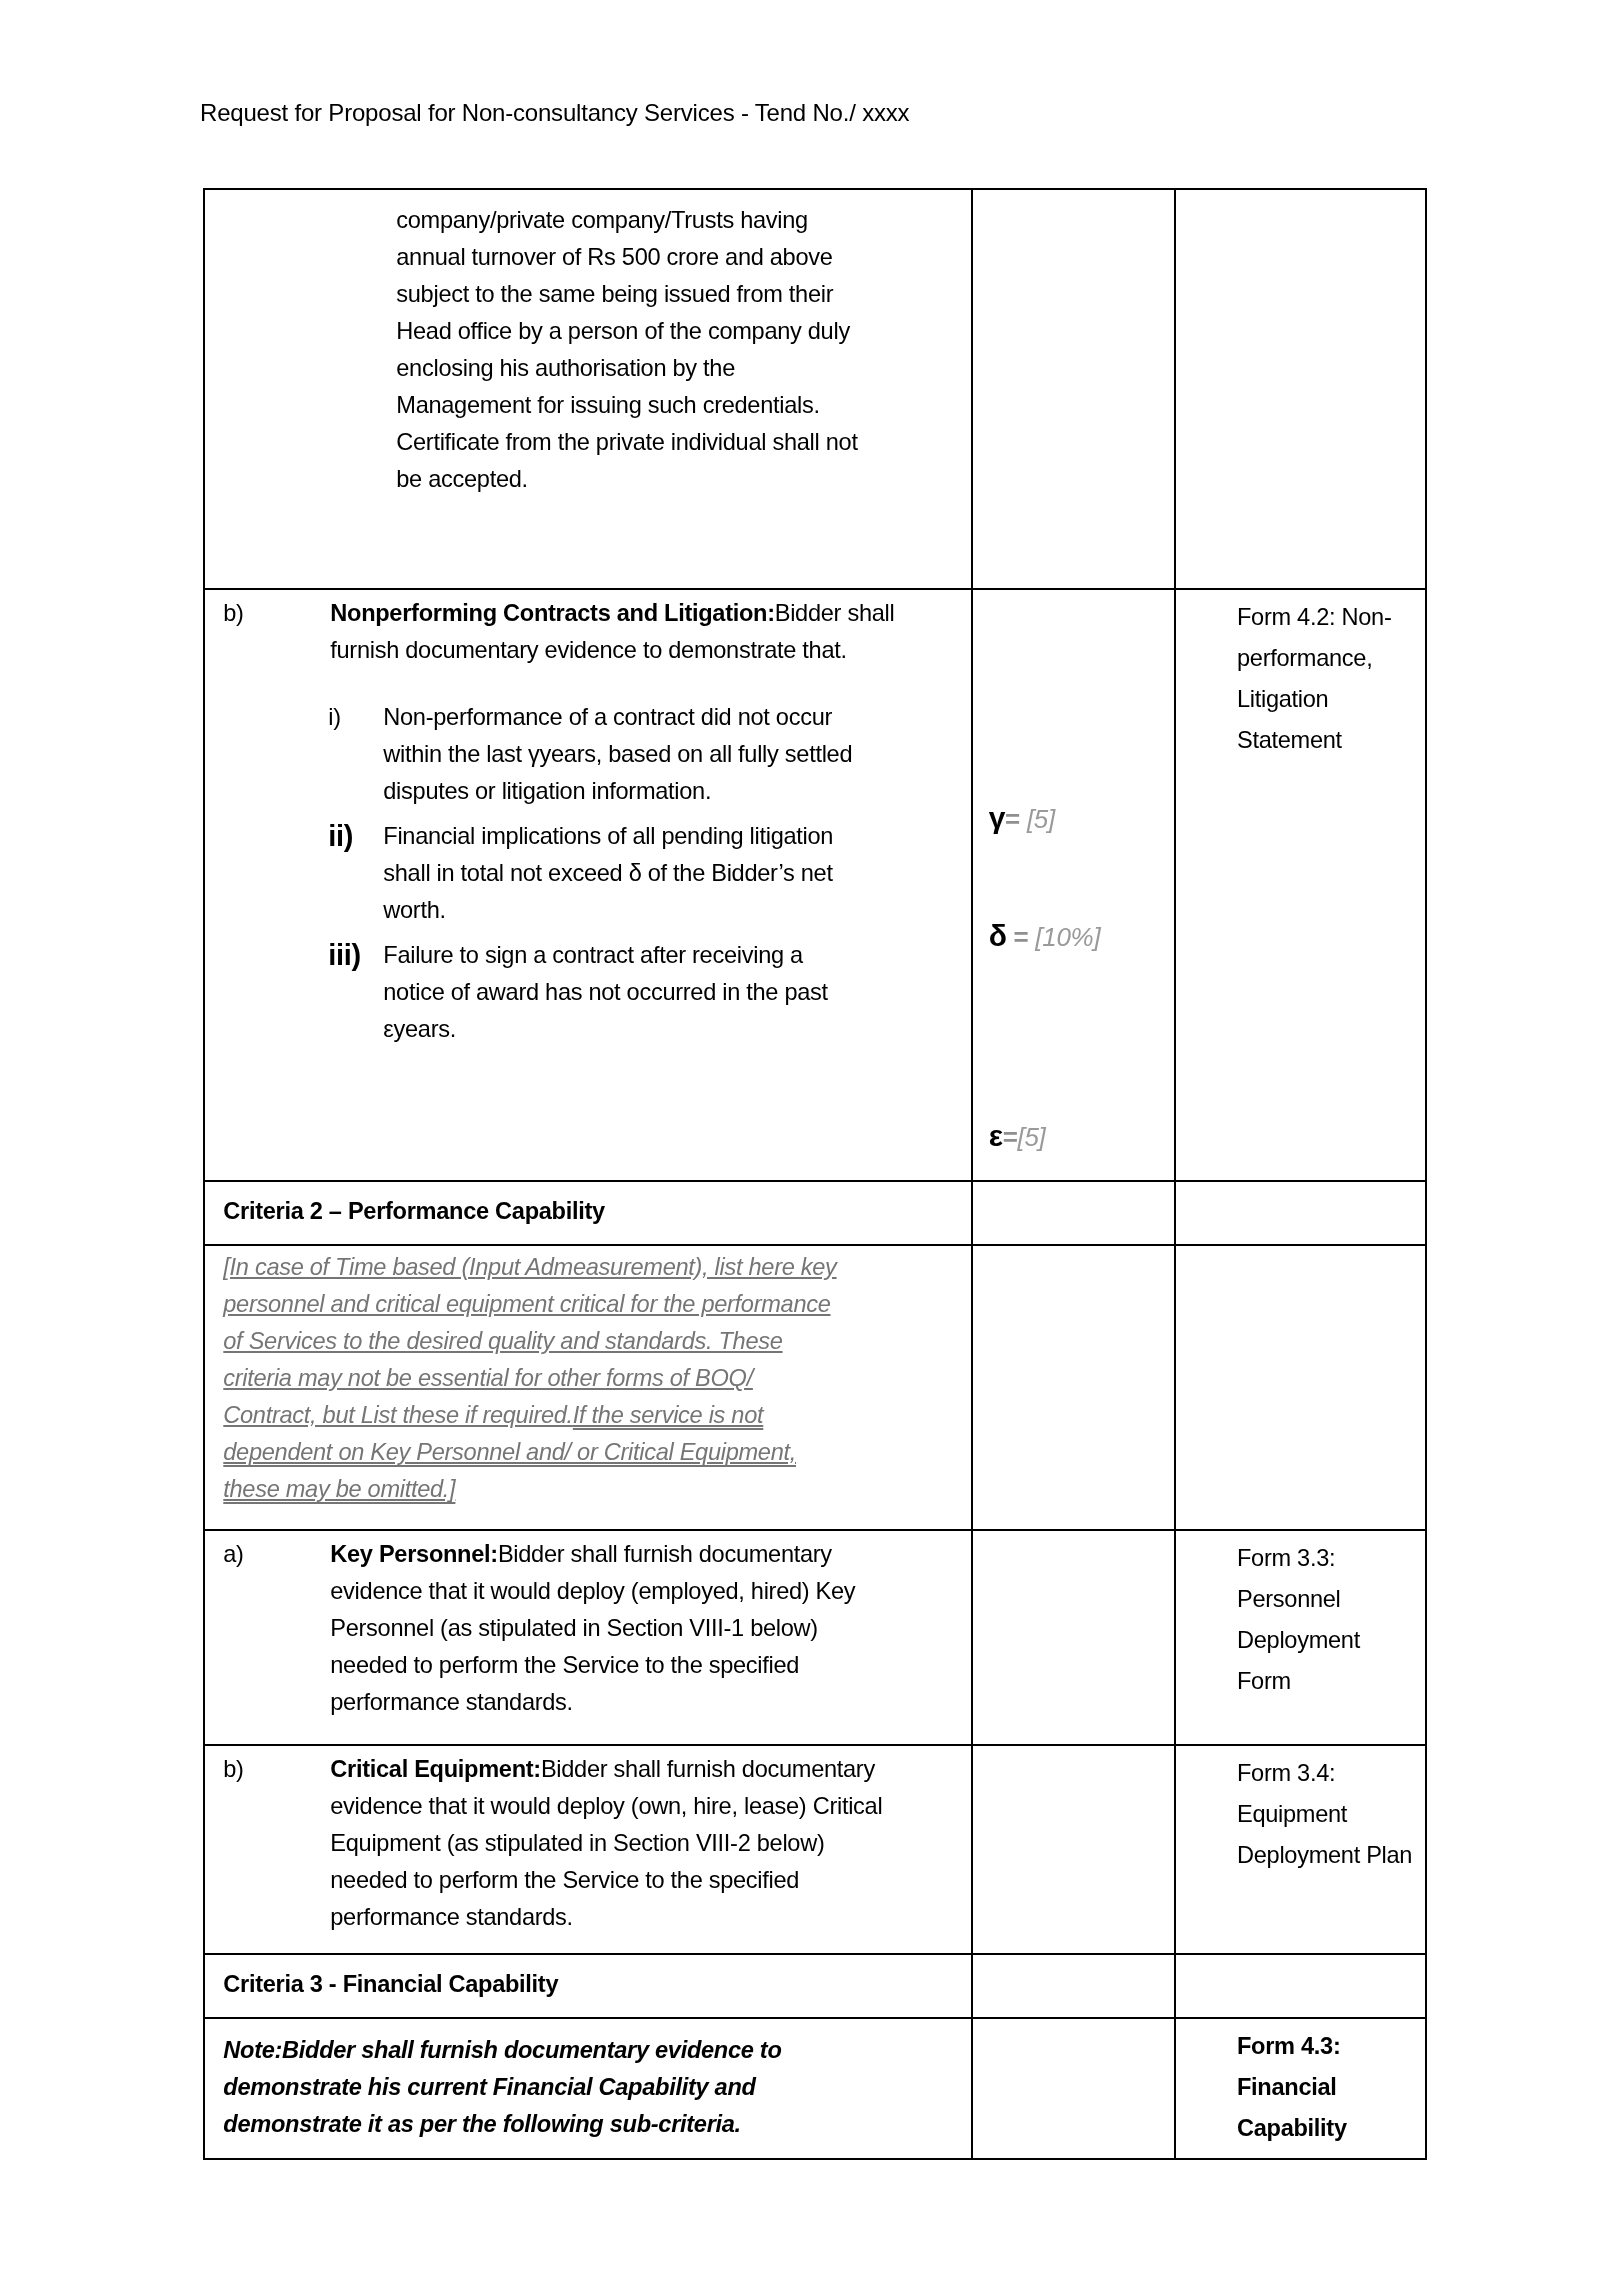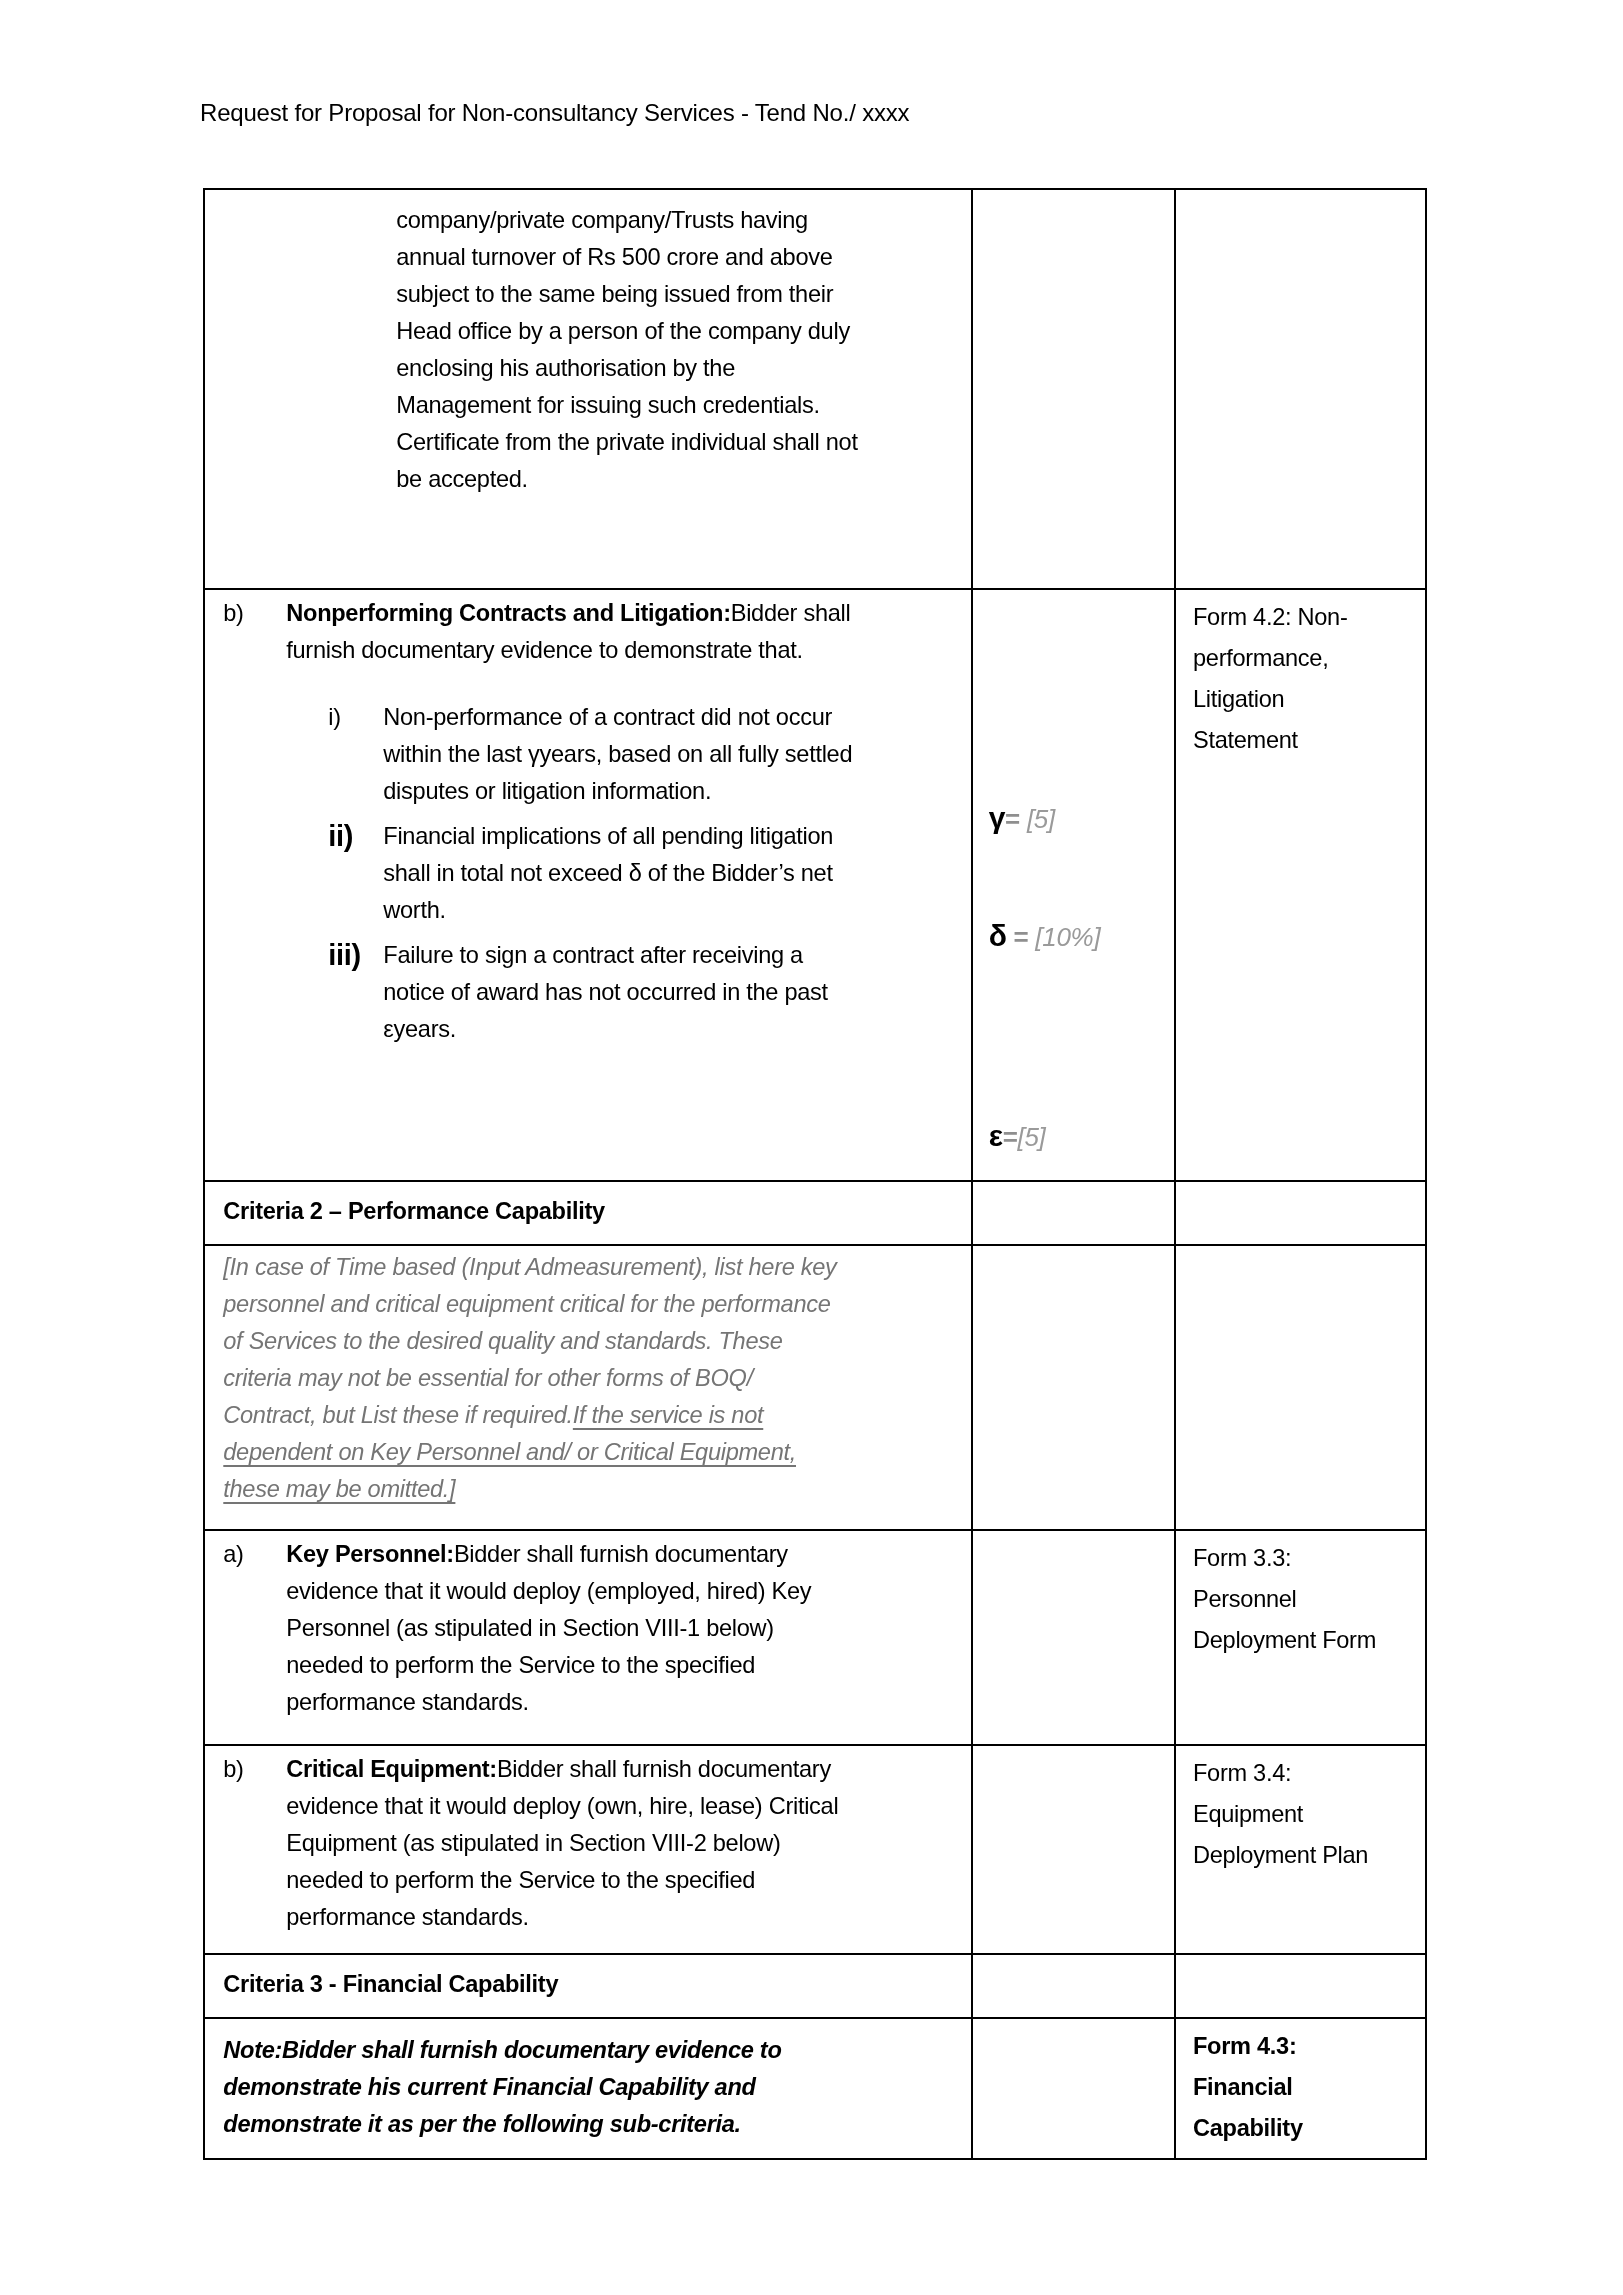--- a/index.html
+++ b/index.html
@@ -33,7 +33,7 @@
   td.c1 { padding:5.2px 6.5px 0 18.3px; }
   td.c2 { position:relative; }
   td.c3 { padding:6.5px 6.5px 0 17px; line-height:41px; }
-  .pre { white-space:pre-line; }
+  .pre { white-space:pre-line;margin-left:44px; }
   .bold { font-weight:700; }
   .continuation { padding-left:173px; padding-top:6.5px; white-space:pre-line; }
   .hang { display:flex; align-items:flex-start; }

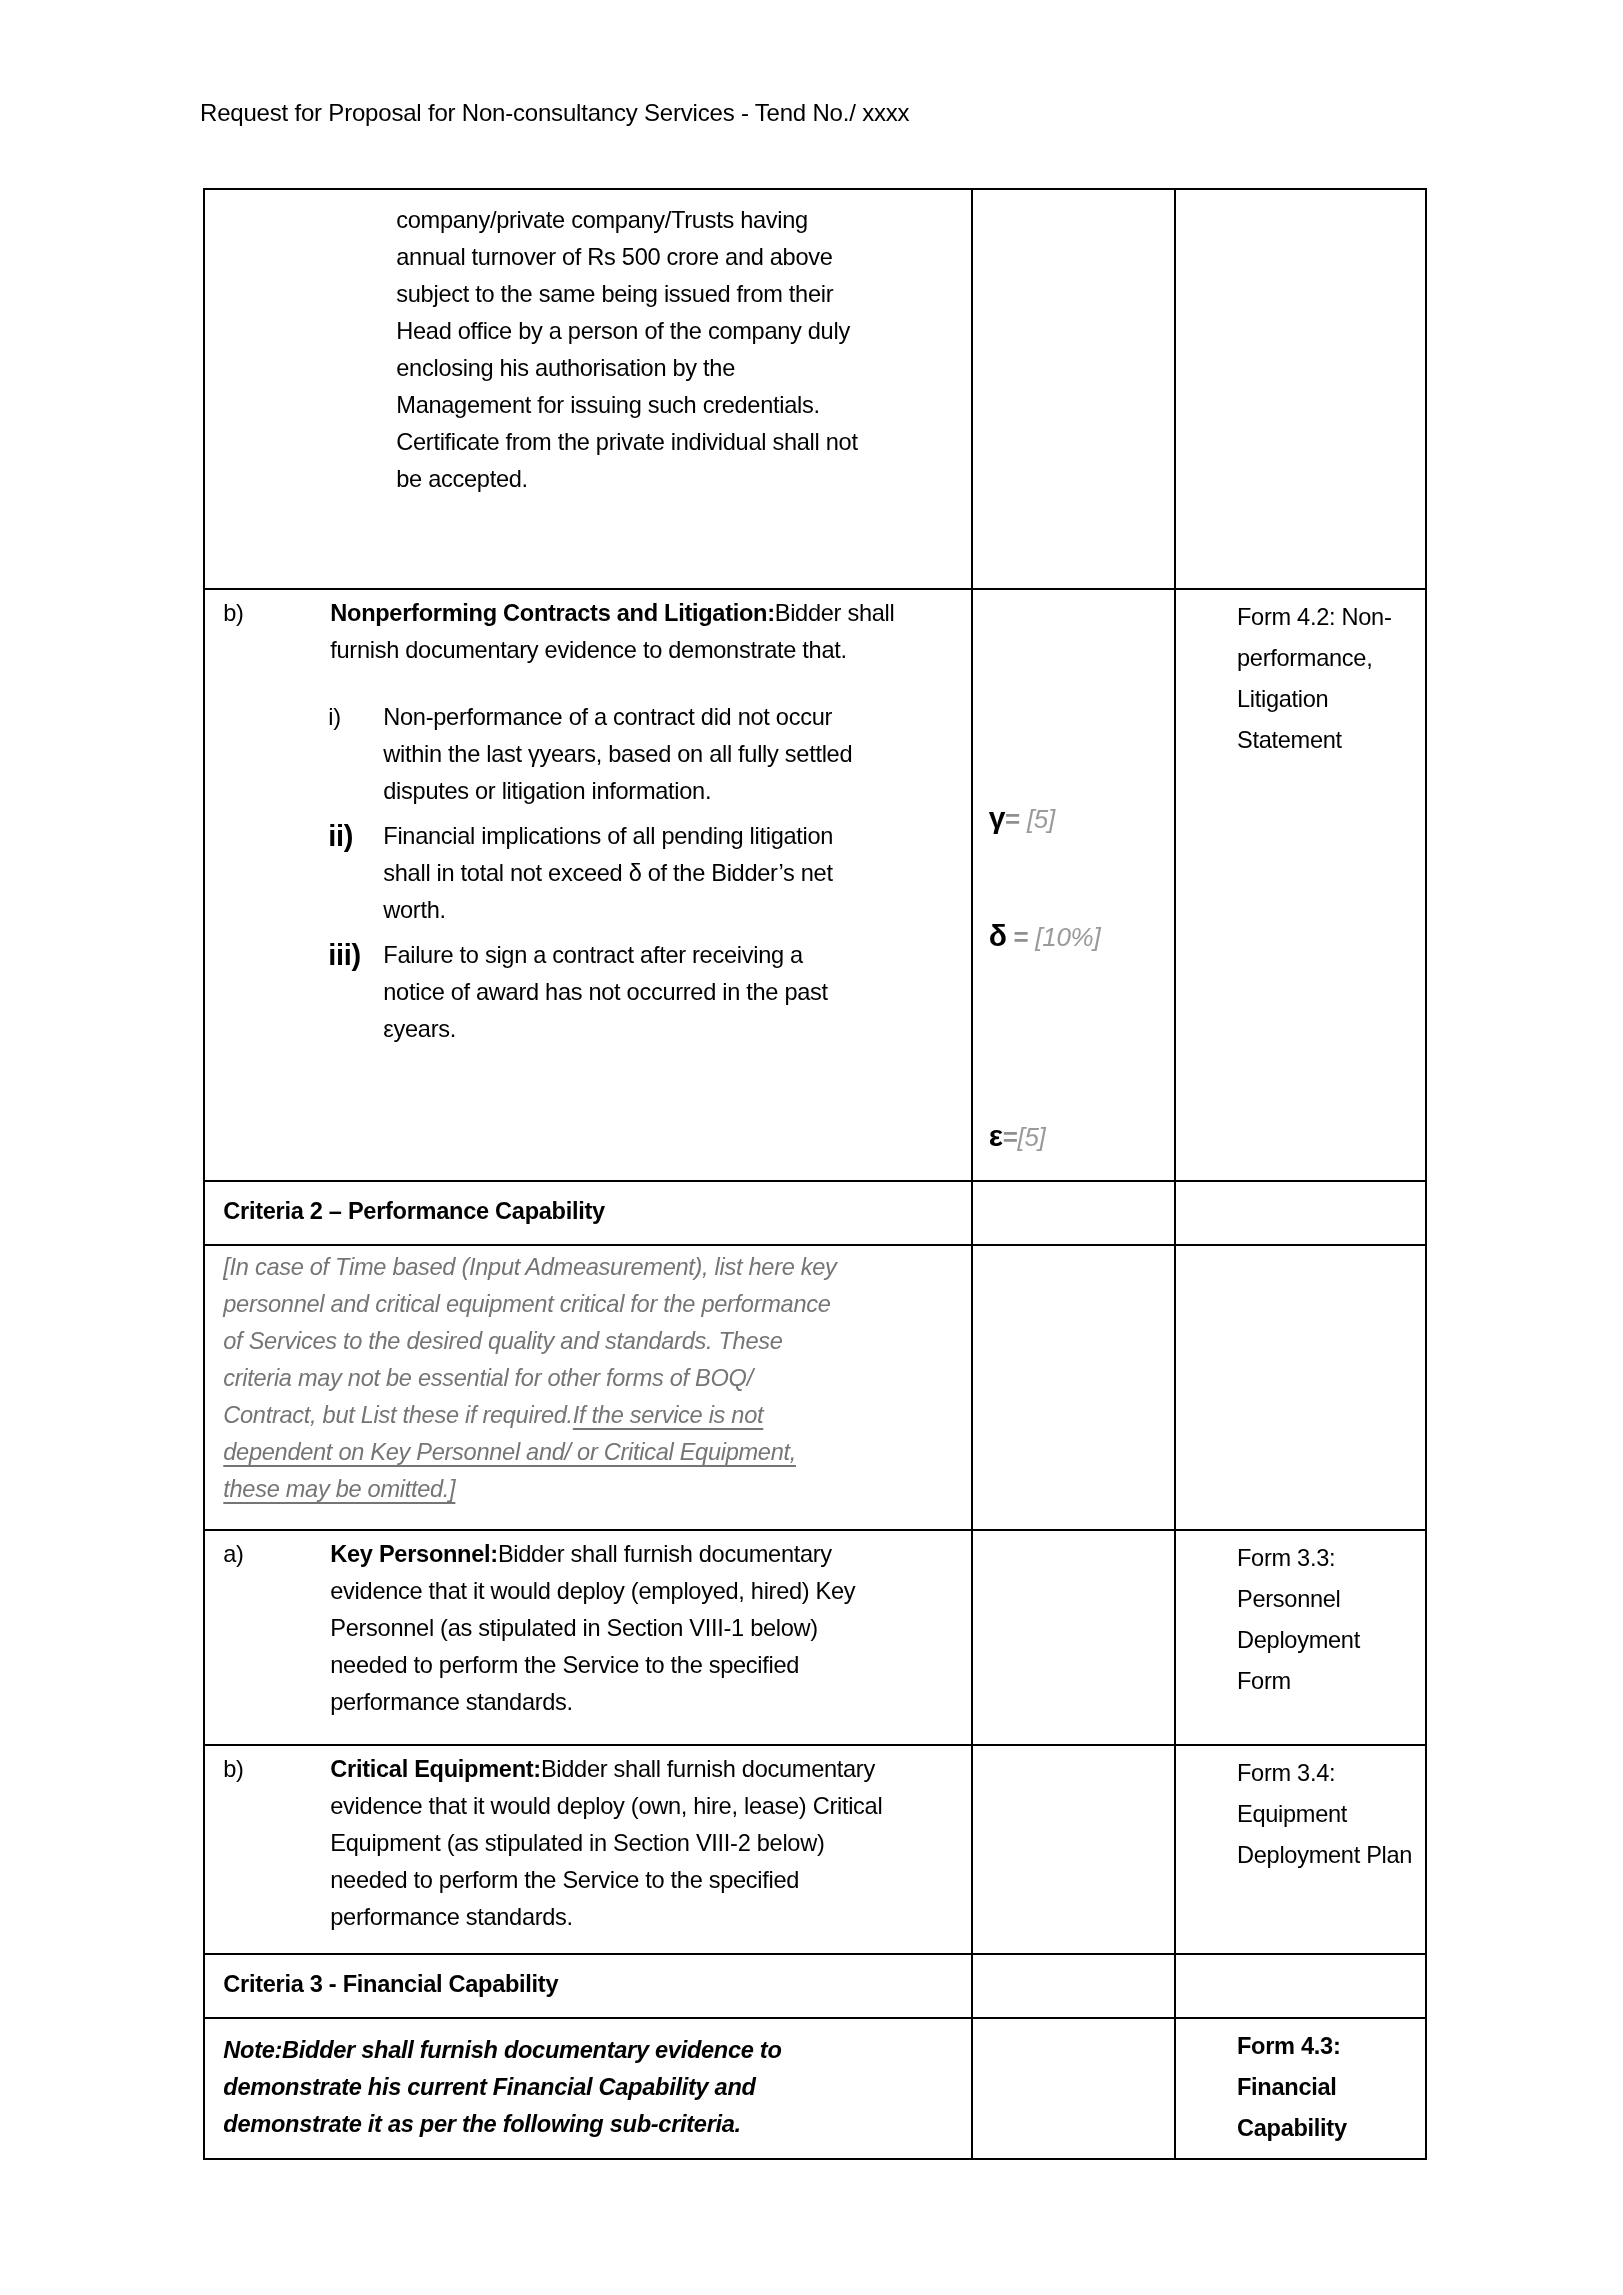--- a/index.html
+++ b/index.html
@@ -48,7 +48,7 @@
   .criteria-cell { padding:10.5px 6.5px 0 18.3px; font-weight:700; }
   .gray-note {
     padding:2.6px 6.5px 0 18.3px;
-    color:#757575; font-style:italic; white-space:pre-line;
+    color:#757575; font-style:italic; white-space:pre-line;text-decoration:underline;
   }
   .gray-underline {
     text-decoration:underline;

